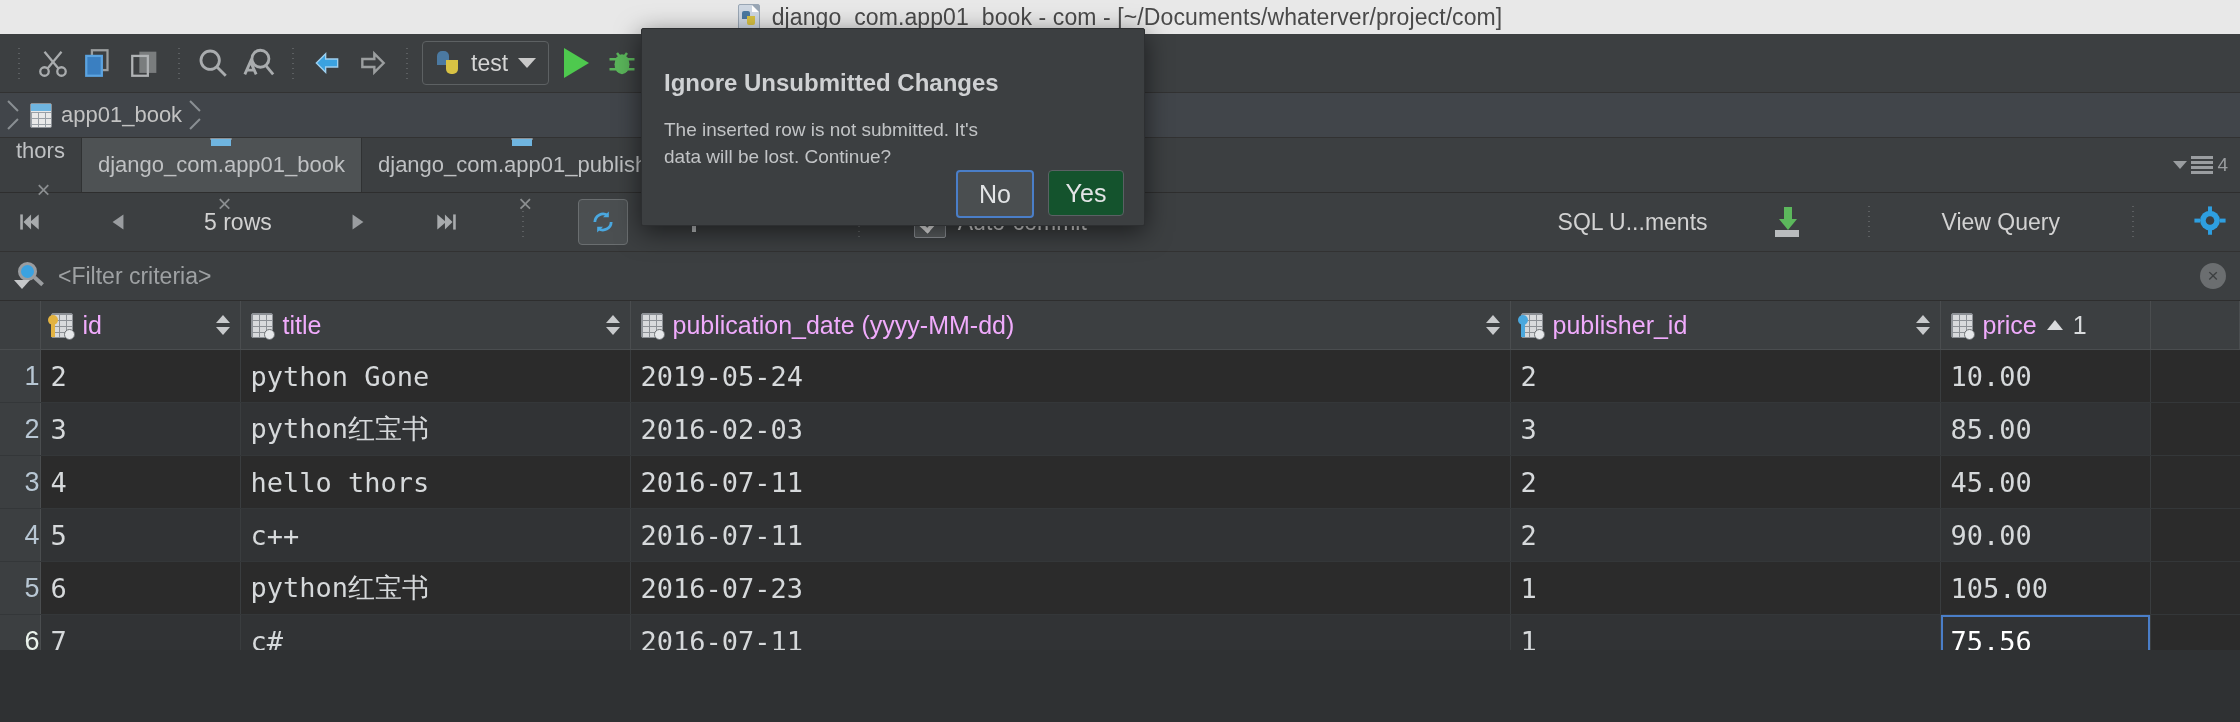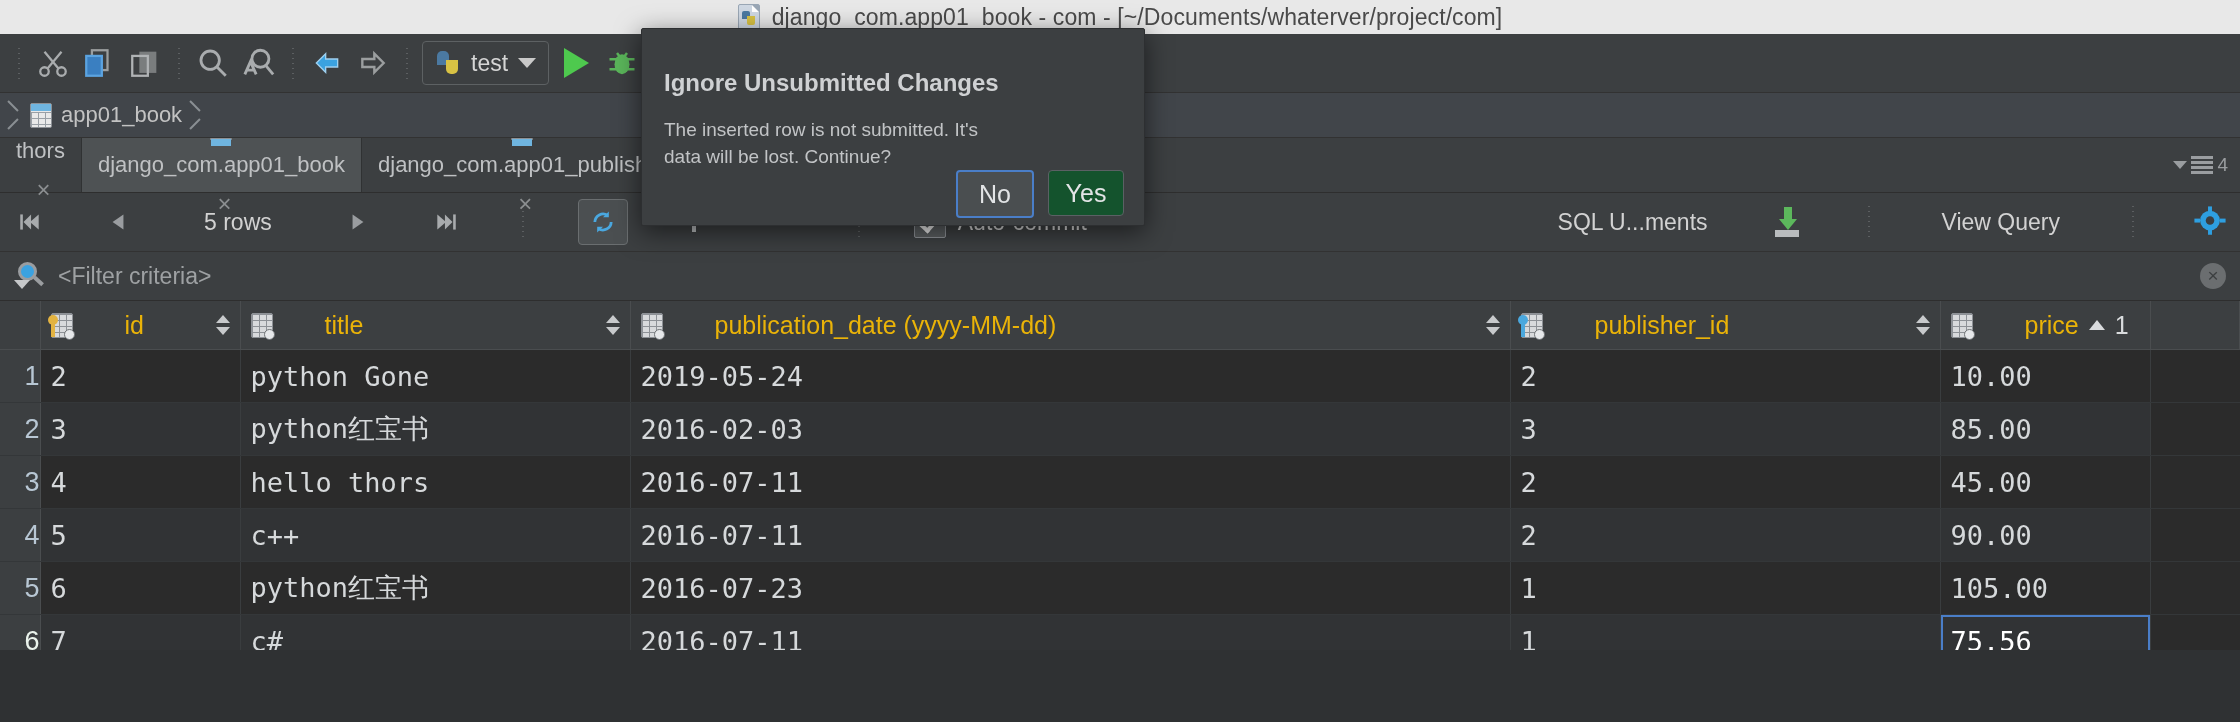--- a/index.html
+++ b/index.html
@@ -98,7 +98,7 @@
   .hdr-row th{height:48px;background:#3c3f41;border-right:1px solid #4a4d4f;border-bottom:1px solid #4a4d4f;
      font-weight:normal;color:#a7c4dc;font-size:25px;text-align:left;}
   .hdr-inner{display:flex;align-items:center;gap:10px;padding:0 10px;}
-  .hdr-inner .nm{color:#eab308;margin-left:42px;}
+  .hdr-inner .nm{color:#f0abfc;}
   .sort-arrows{width:14px;height:24px;position:relative;flex:0 0 auto;margin-left:auto;}
   .sort-arrows:before,.sort-arrows:after{content:"";position:absolute;left:0;width:0;height:0;border-left:7px solid transparent;border-right:7px solid transparent;}
   .sort-arrows:before{top:2px;border-bottom:8px solid #c8cacc;}

